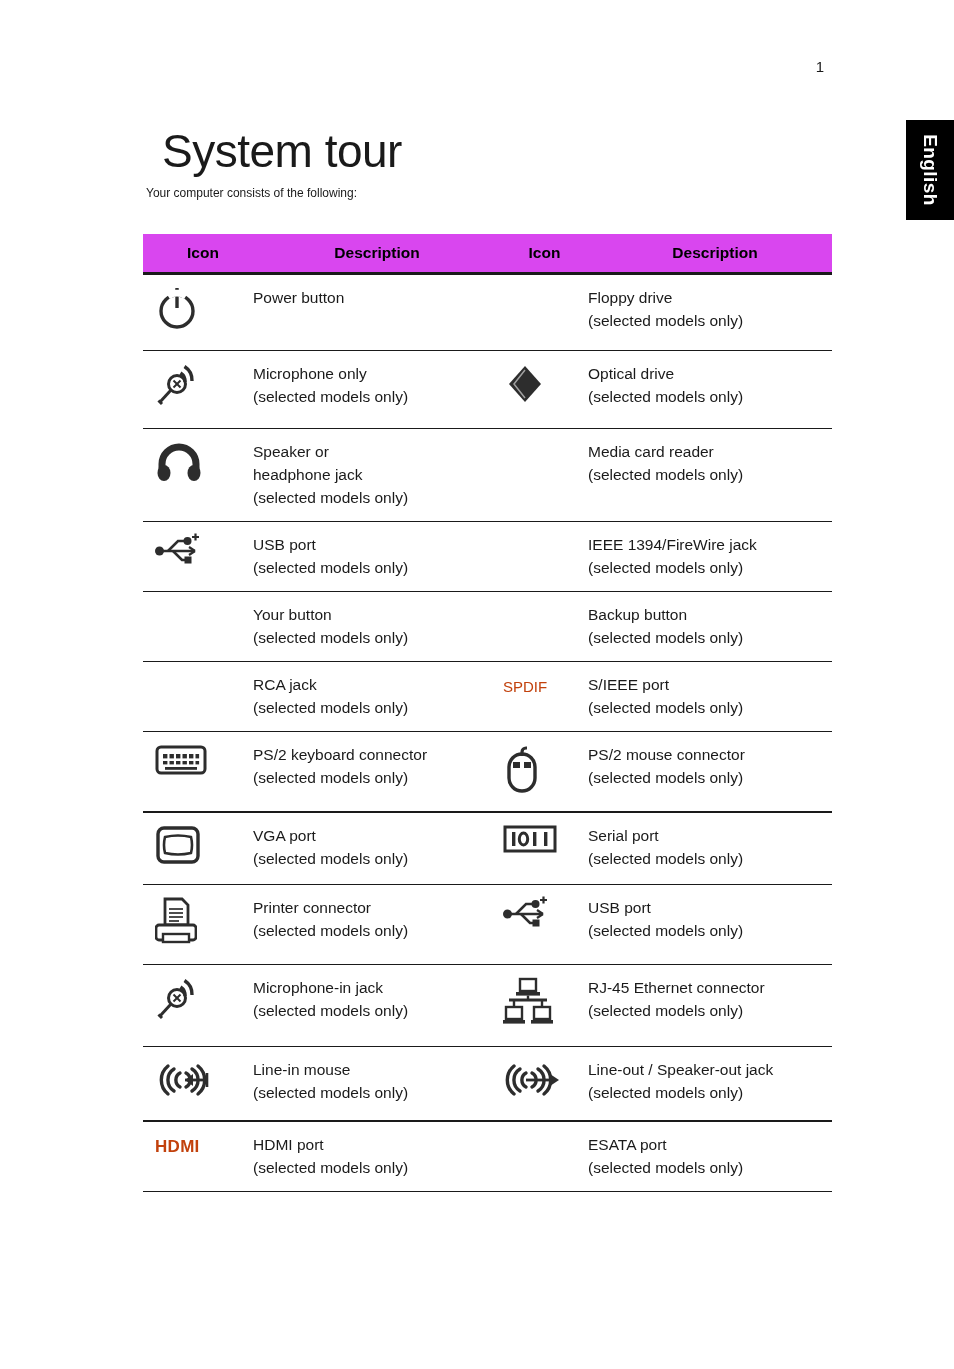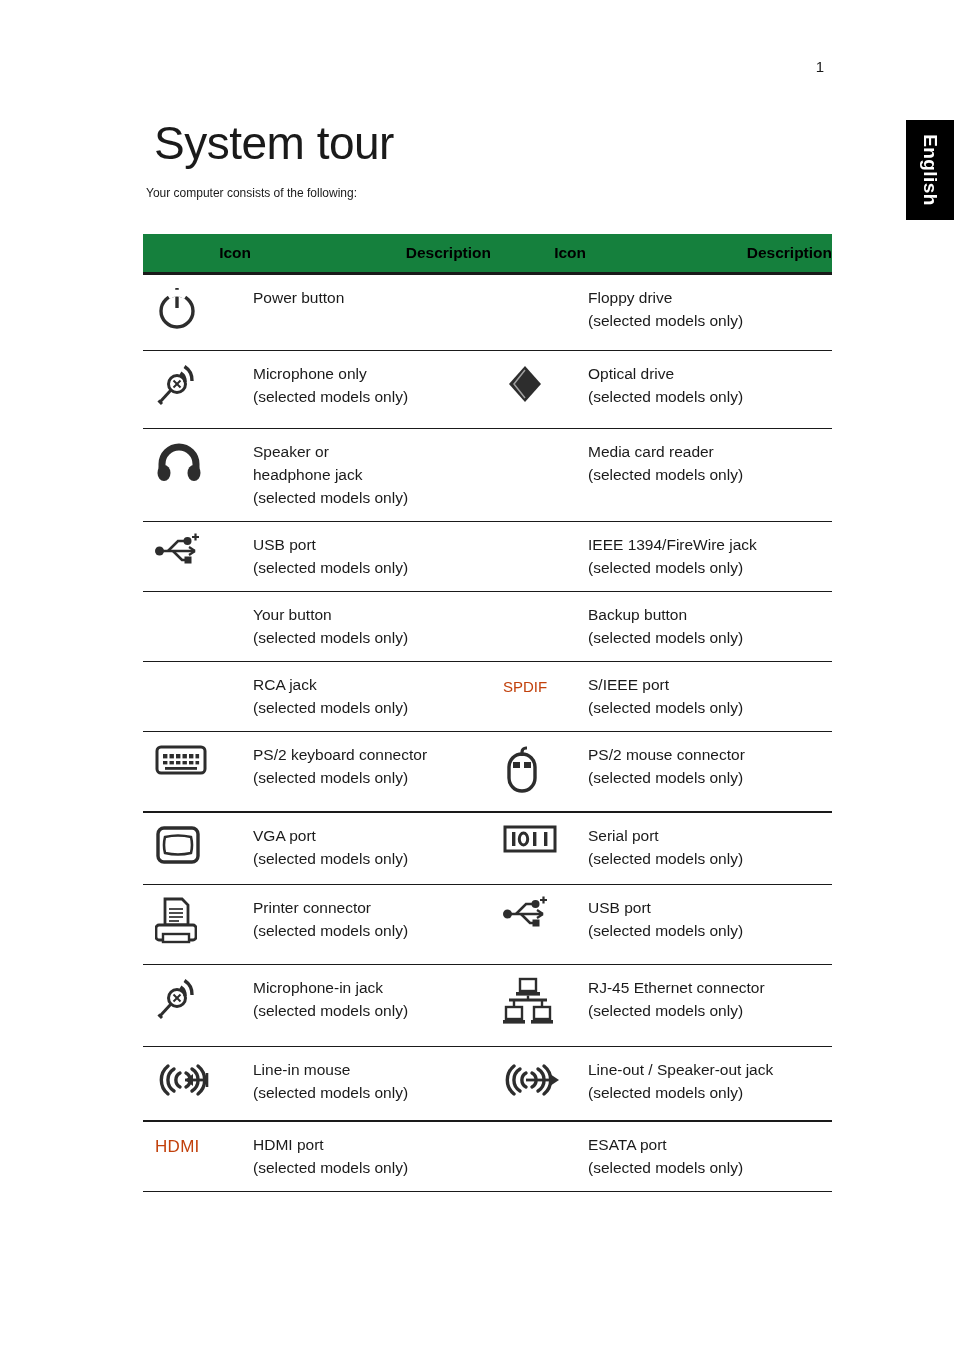--- a/index.html
+++ b/index.html
@@ -56,7 +56,7 @@
     line-height: 54px;
     font-weight: normal;
     color: #1a1a1a;
-    margin: 8px;
+    margin: 16px;
     letter-spacing: -0.5px;
   }
   .intro {

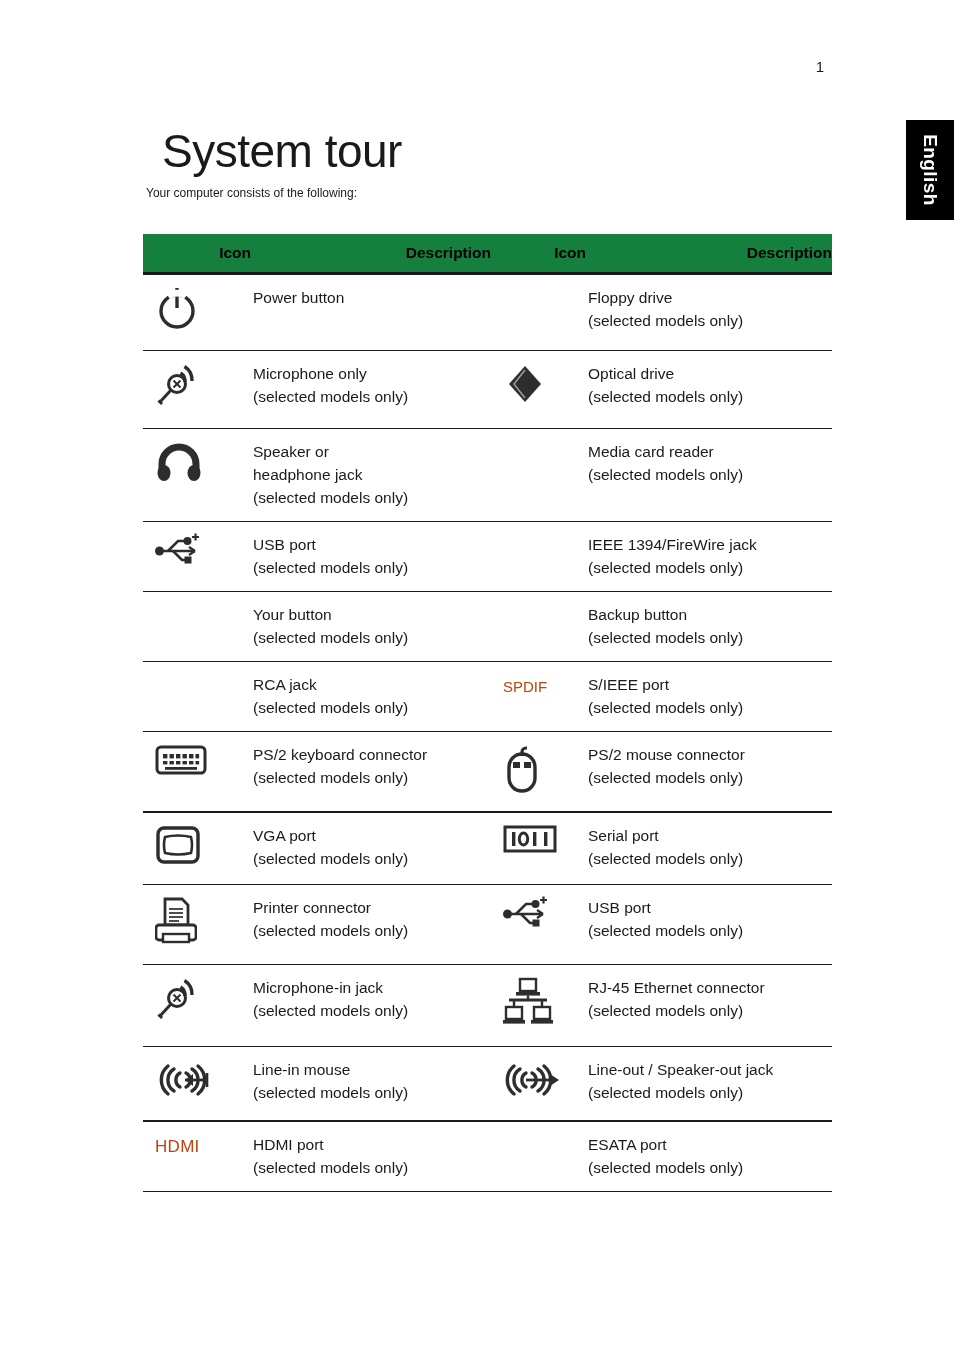--- a/index.html
+++ b/index.html
@@ -77,11 +77,11 @@
     table-layout: fixed;
   }
   .tbl th {
-    background: #15803d;
+    background: #d946ef;
     color: #000000;
     font-size: 15.5px;
     font-weight: bold;
-    text-align: right;
+    text-align: center;
     padding: 10px 0 10px 12px;
     border: none;
   }

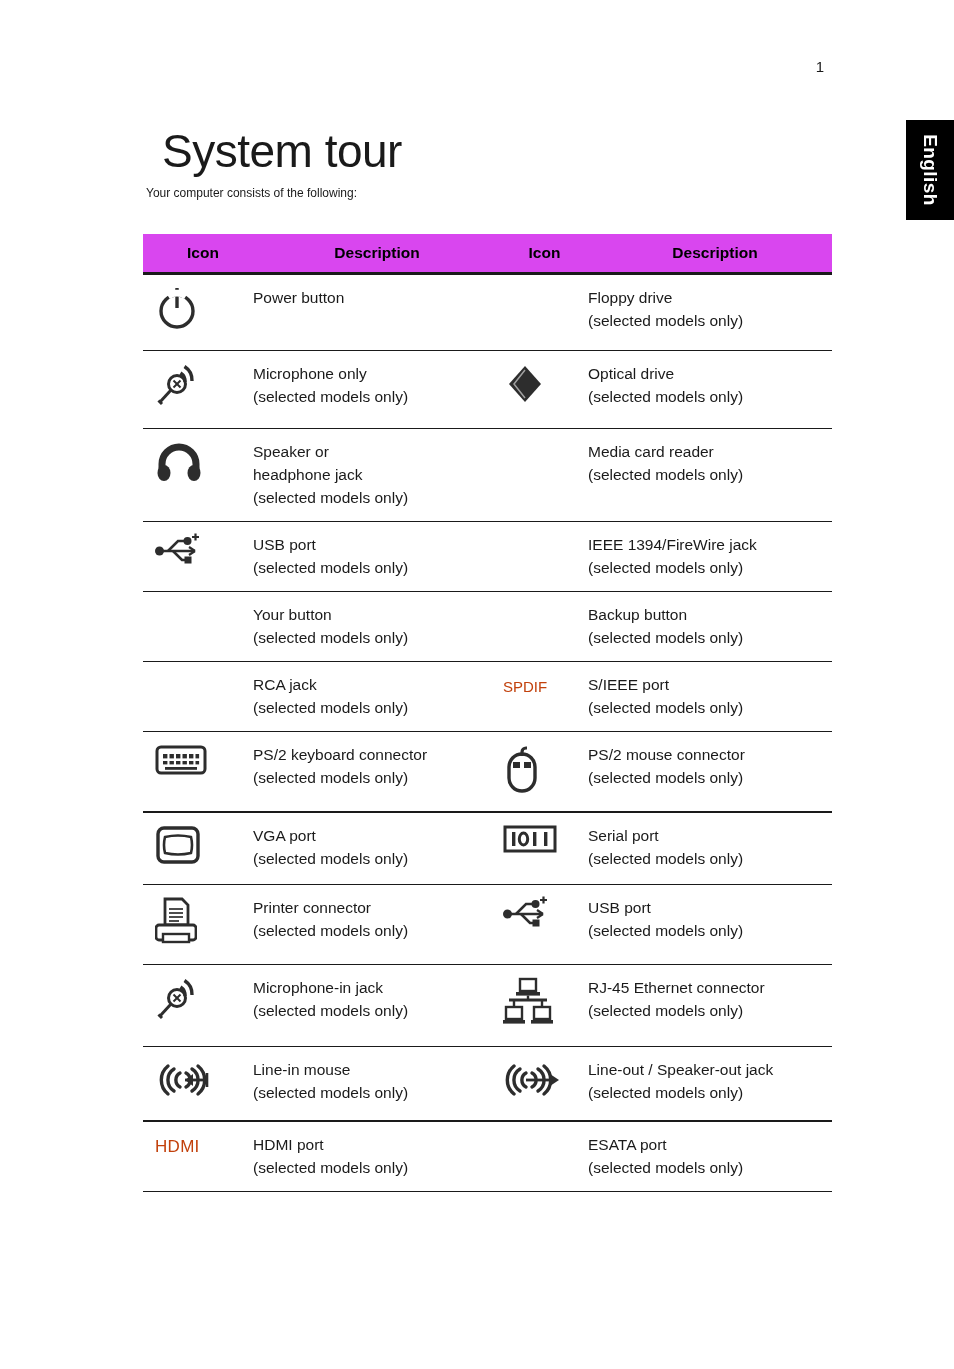--- a/index.html
+++ b/index.html
@@ -118,7 +118,7 @@
     display: inline-block;
     padding-top: 2px;
   }
-  .txt-icon.bold { font-weight: normal; font-size: 17px; letter-spacing: 0.3px; text-align: center; }
+  .txt-icon.bold { font-weight: bold; font-size: 17px; letter-spacing: 0.3px; text-align: center; }
   .ico {
     display: block;
     color: #2d2d2d;

